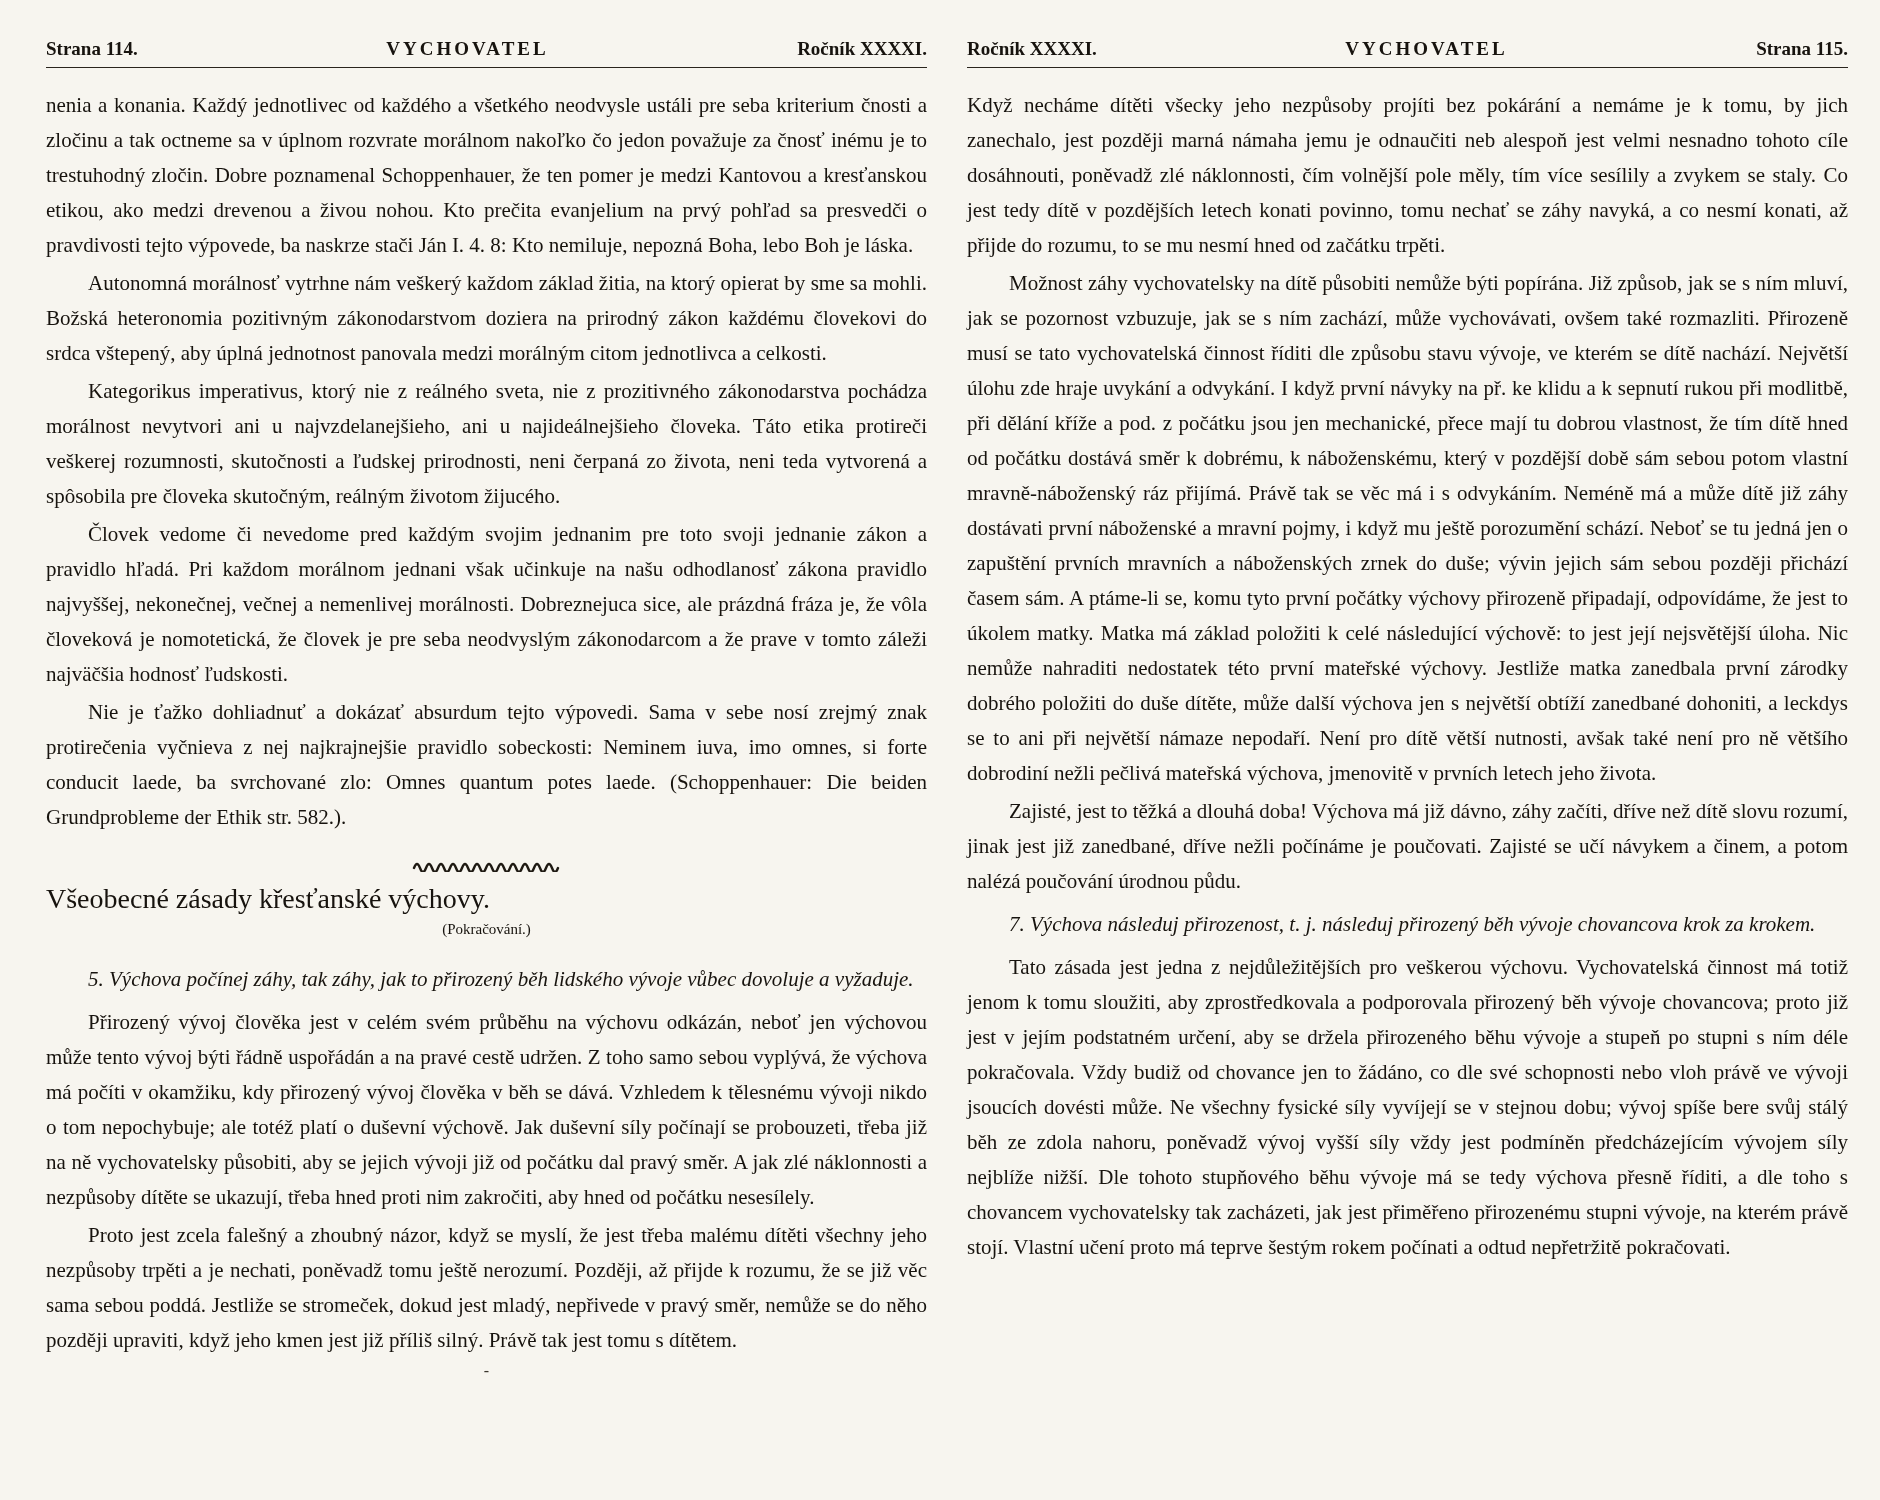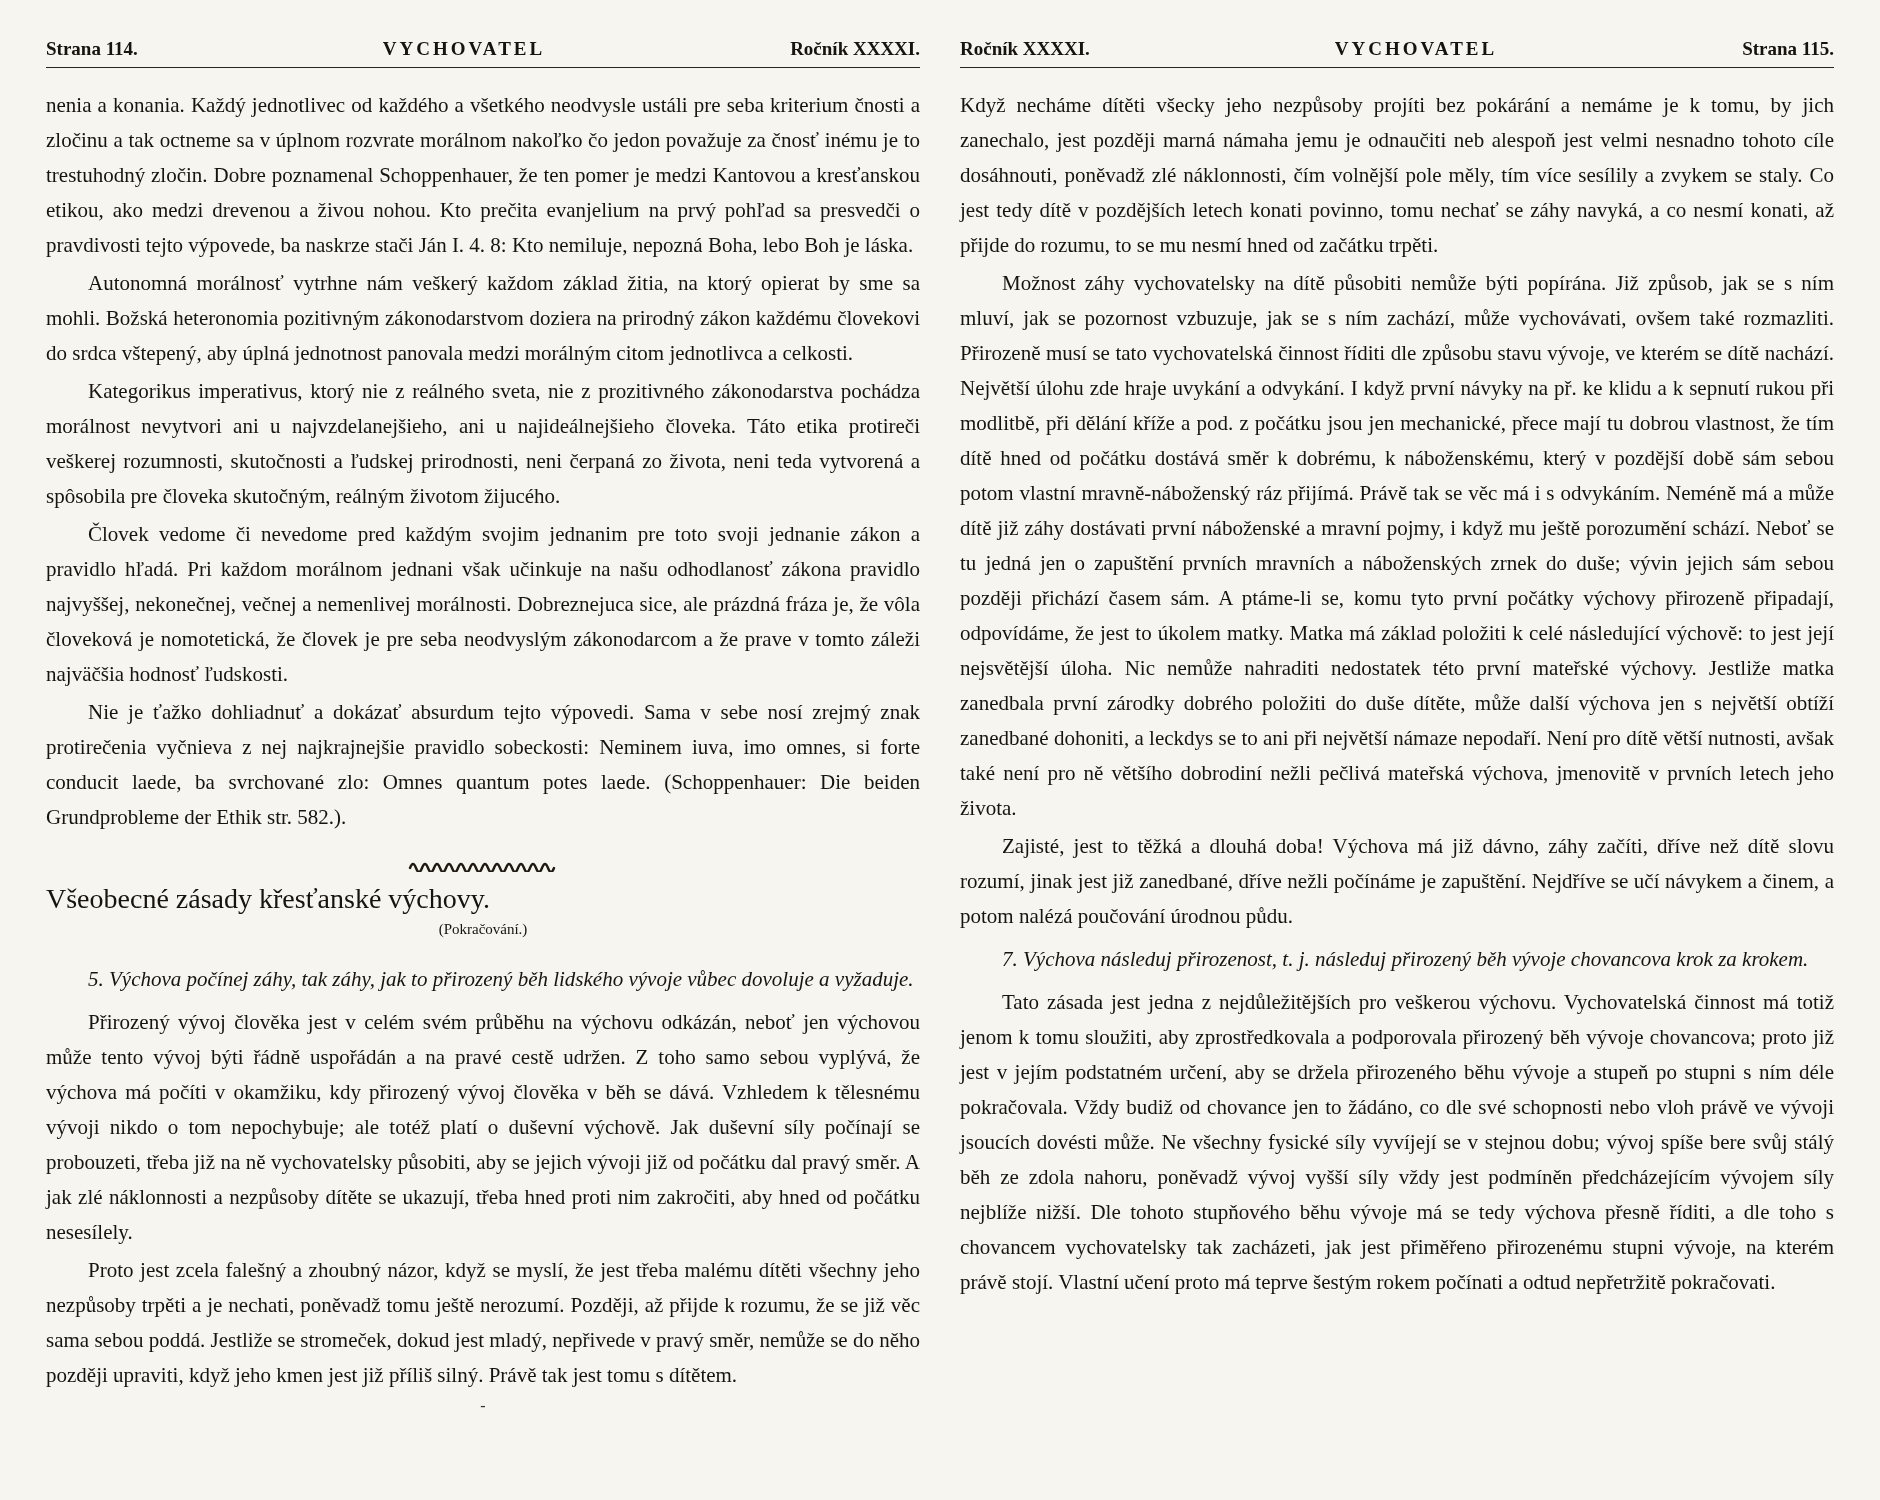--- a/index.html
+++ b/index.html
@@ -18,7 +18,7 @@
     box-sizing: border-box;
     width: 1880px;
     height: 1156px;
-    padding: 38px 46px 20px 46px;
+    padding: 38px 32px 20px 46px;
     display: flex;
     gap: 40px;
   }

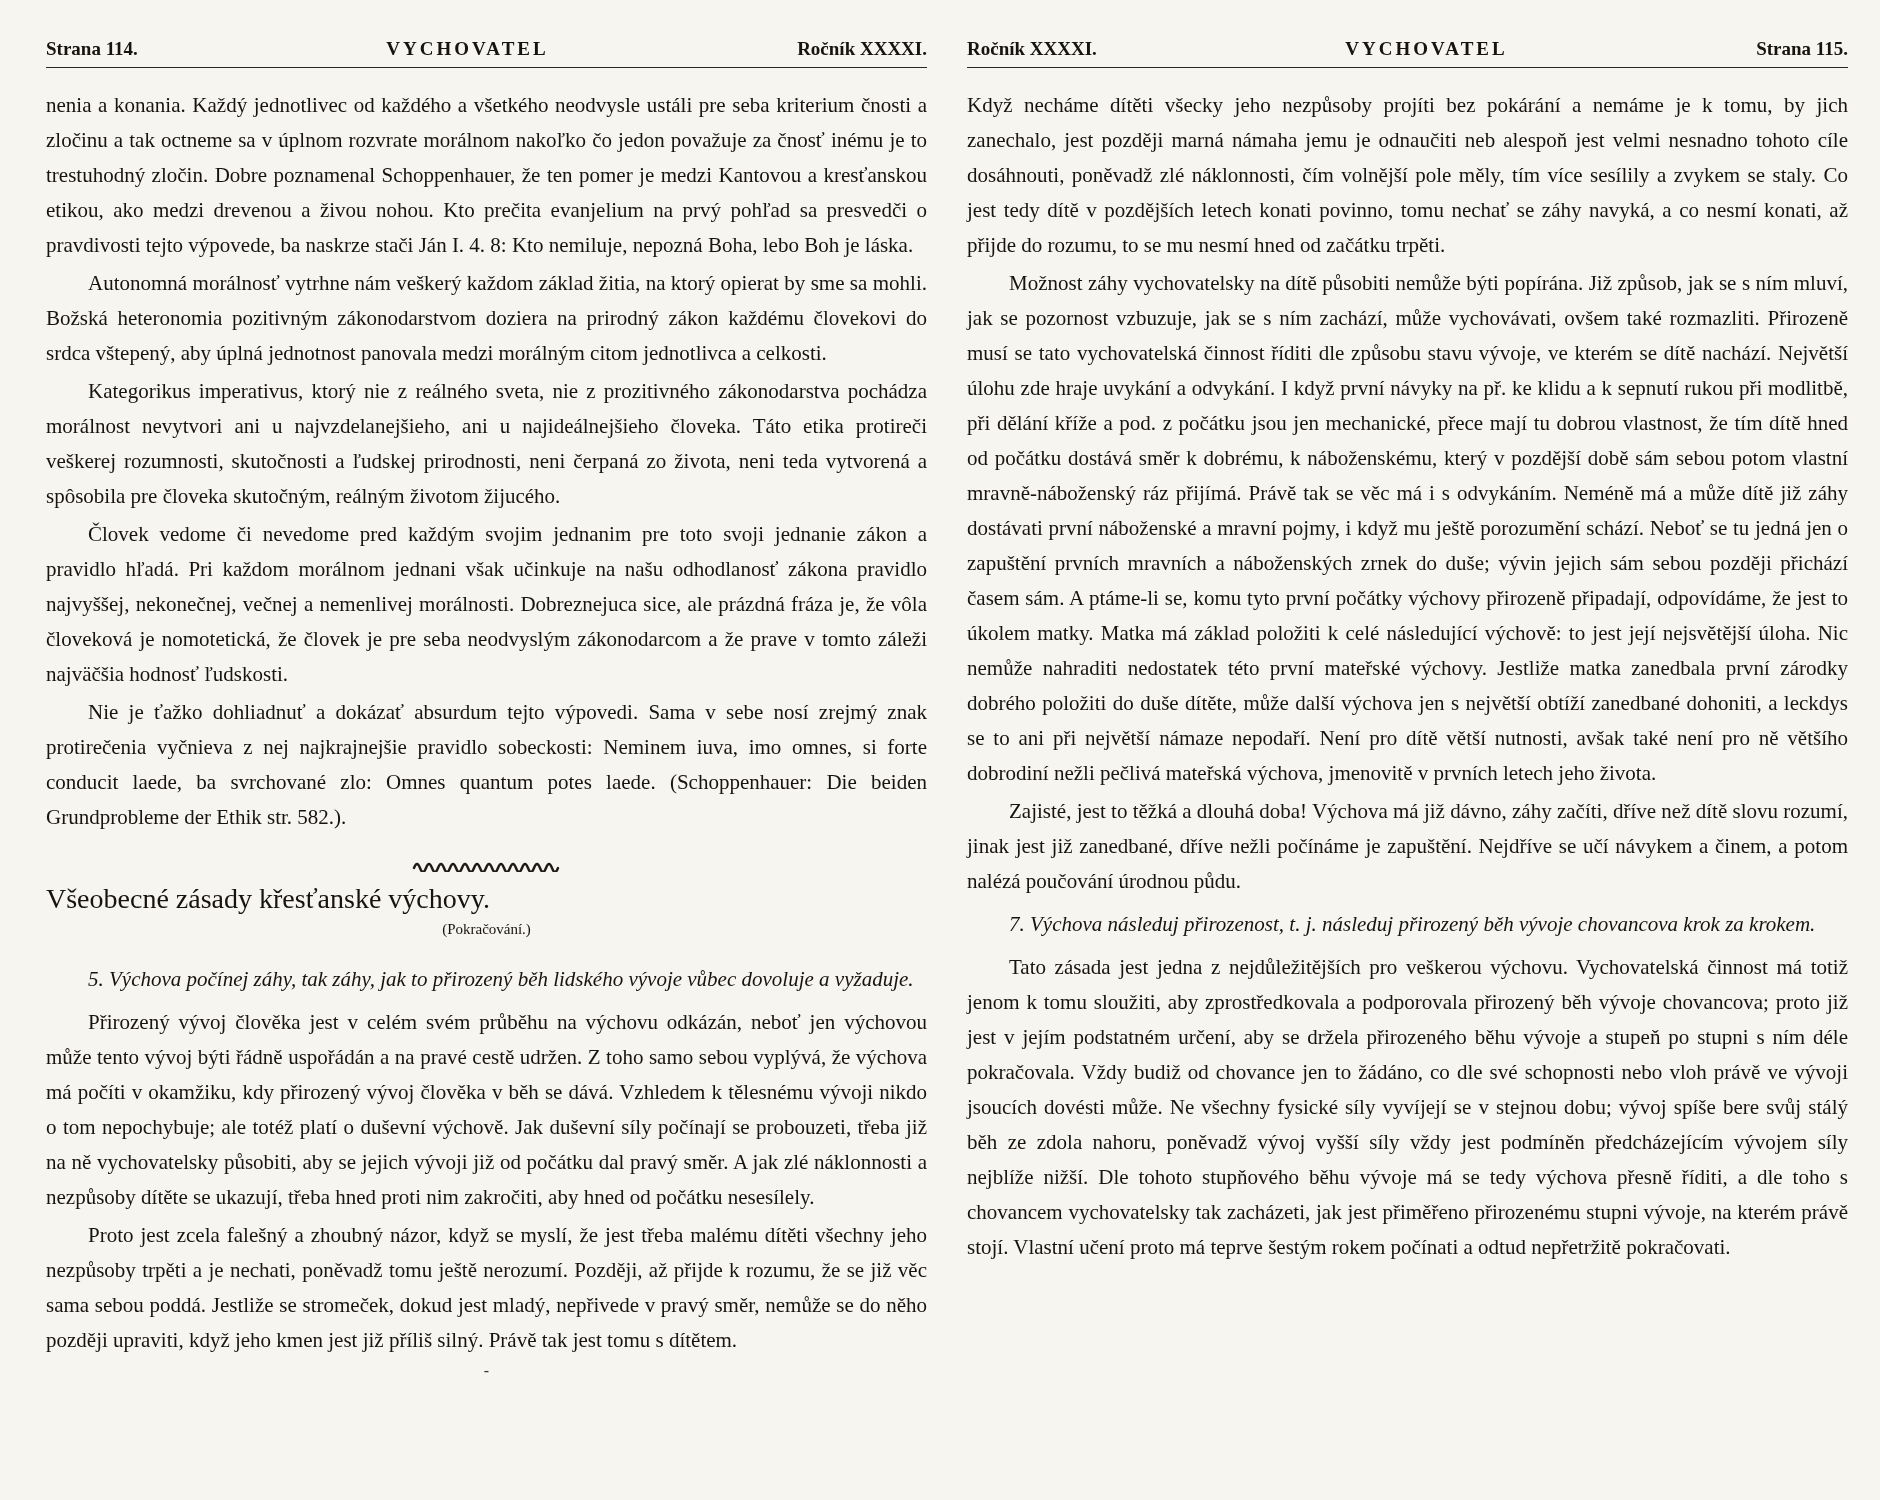--- a/index.html
+++ b/index.html
@@ -132,7 +132,7 @@
     <div class="body-text">
       <p class="first">Když necháme dítěti všecky jeho nezpůsoby projíti bez pokárání a nemáme je k tomu, by jich zanechalo, jest později marná námaha jemu je odnaučiti neb alespoň jest velmi nesnadno tohoto cíle dosáhnouti, poněvadž zlé náklonnosti, čím volnější pole měly, tím více sesílily a zvykem se staly. Co jest tedy dítě v pozdějších letech konati povinno, tomu nechať se záhy navyká, a co nesmí konati, až přijde do rozumu, to se mu nesmí hned od začátku trpěti.</p>
       <p>Možnost záhy vychovatelsky na dítě působiti nemůže býti popírána. Již způsob, jak se s ním mluví, jak se pozornost vzbuzuje, jak se s ním zachází, může vychovávati, ovšem také rozmazliti. Přirozeně musí se tato vychovatelská činnost říditi dle způsobu stavu vývoje, ve kterém se dítě nachází. Největší úlohu zde hraje uvykání a odvykání. I když první návyky na př. ke klidu a k sepnutí rukou při modlitbě, při dělání kříže a pod. z počátku jsou jen mechanické, přece mají tu dobrou vlastnost, že tím dítě hned od počátku dostává směr k dobrému, k náboženskému, který v pozdější době sám sebou potom vlastní mravně-náboženský ráz přijímá. Právě tak se věc má i s odvykáním. Neméně má a může dítě již záhy dostávati první náboženské a mravní pojmy, i když mu ještě porozumění schází. Neboť se tu jedná jen o zapuštění prvních mravních a náboženských zrnek do duše; vývin jejich sám sebou později přichází časem sám. A ptáme-li se, komu tyto první počátky výchovy přirozeně připadají, odpovídáme, že jest to úkolem matky. Matka má základ položiti k celé následující výchově: to jest její nejsvětější úloha. Nic nemůže nahraditi nedostatek této první mateřské výchovy. Jestliže matka zanedbala první zárodky dobrého položiti do duše dítěte, může další výchova jen s největší obtíží zanedbané dohoniti, a leckdys se to ani při největší námaze nepodaří. Není pro dítě větší nutnosti, avšak také není pro ně většího dobrodiní nežli pečlivá mateřská výchova, jmenovitě v prvních letech jeho života.</p>
-      <p>Zajisté, jest to těžká a dlouhá doba! Výchova má již dávno, záhy začíti, dříve než dítě slovu rozumí, jinak jest již zanedbané, dříve nežli počínáme je zapuštění. Nejdříve se učí návykem a činem, a potom nalézá poučování úrodnou půdu.</p>
+      <p>Zajisté, jest to těžká a dlouhá doba! Výchova má již dávno, záhy začíti, dříve než dítě slovu rozumí, jinak jest již zanedbané, dříve nežli počínáme je poučovati. Zajisté se učí návykem a činem, a potom nalézá poučování úrodnou půdu.</p>
       <p class="principle">7. Výchova následuj přirozenost, t. j. následuj přirozený běh vývoje chovancova krok za krokem.</p>
       <p>Tato zásada jest jedna z nejdůležitějších pro veškerou výchovu. Vychovatelská činnost má totiž jenom k tomu sloužiti, aby zprostředkovala a podporovala přirozený běh vývoje chovancova; proto již jest v jejím podstatném určení, aby se držela přirozeného běhu vývoje a stupeň po stupni s ním déle pokračovala. Vždy budiž od chovance jen to žádáno, co dle své schopnosti nebo vloh právě ve vývoji jsoucích dovésti může. Ne všechny fysické síly vyvíjejí se v stejnou dobu; vývoj spíše bere svůj stálý běh ze zdola nahoru, poněvadž vývoj vyšší síly vždy jest podmíněn předcházejícím vývojem síly nejblíže nižší. Dle tohoto stupňového běhu vývoje má se tedy výchova přesně říditi, a dle toho s chovancem vychovatelsky tak zacházeti, jak jest přiměřeno přirozenému stupni vývoje, na kterém právě stojí. Vlastní učení proto má teprve šestým rokem počínati a odtud nepřetržitě pokračovati.</p>
     </div>

